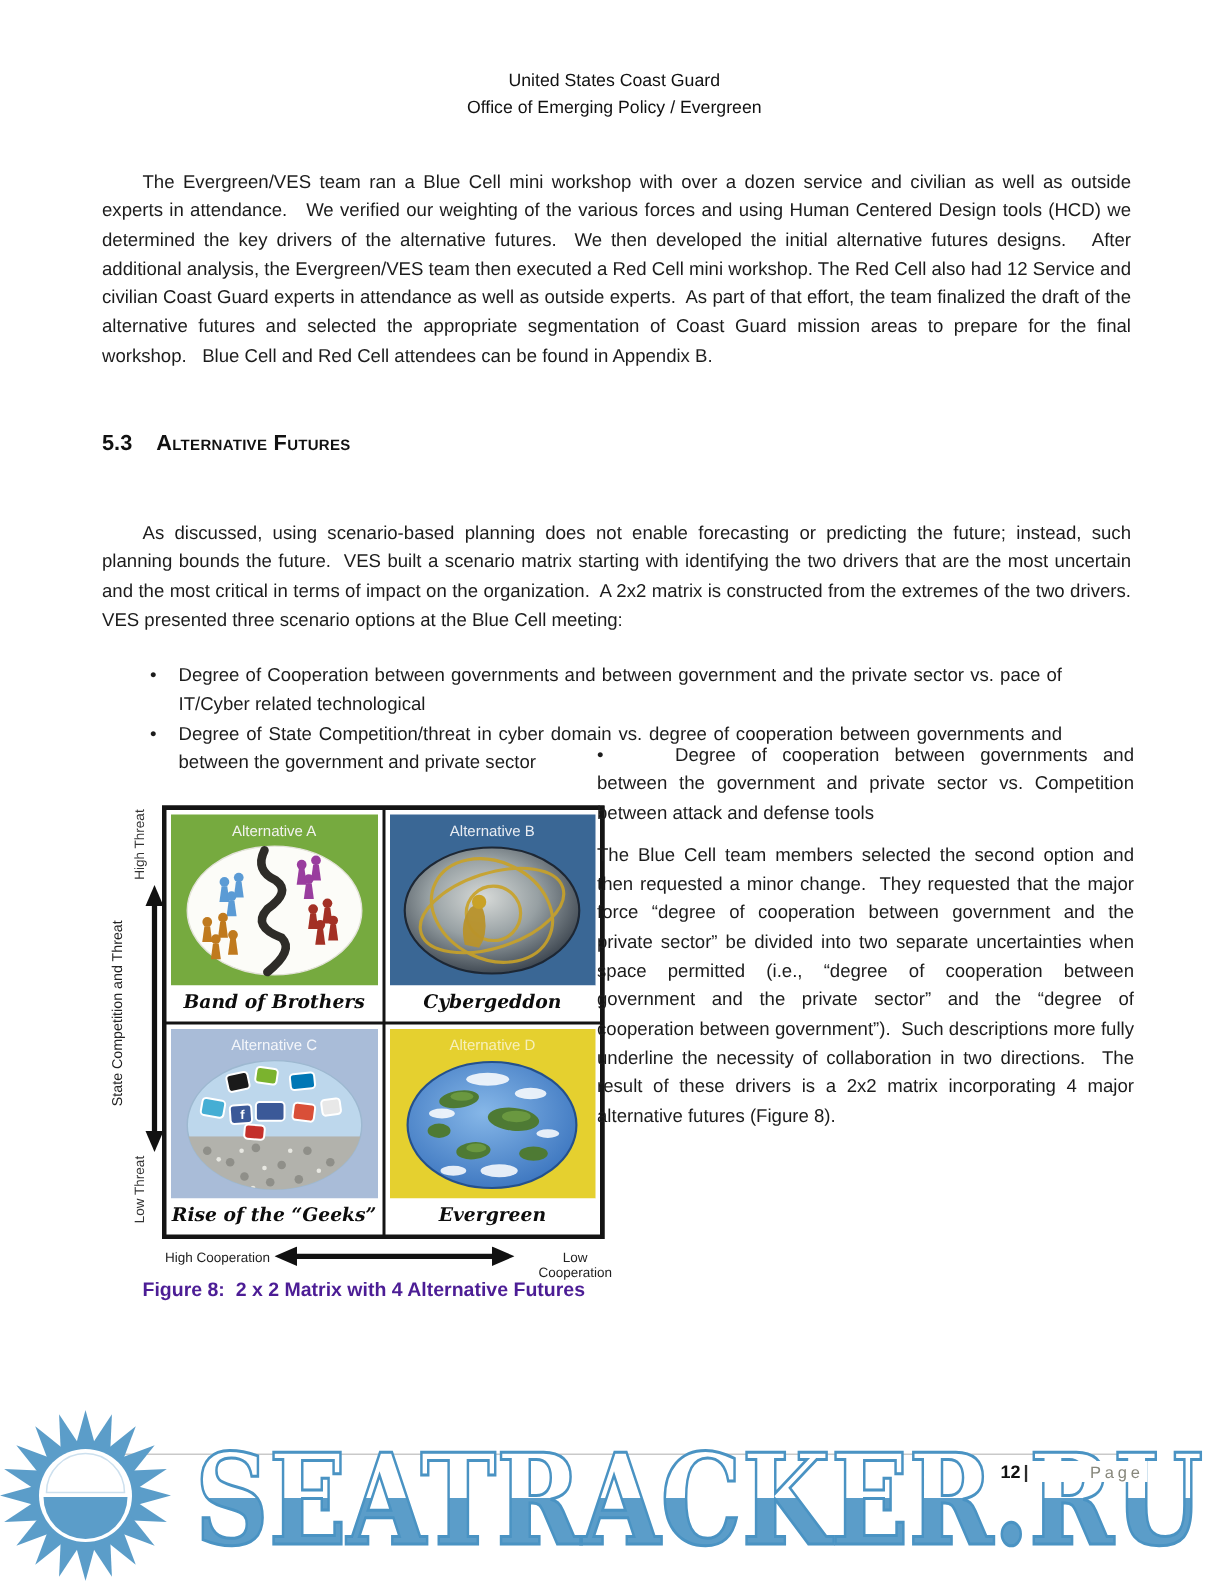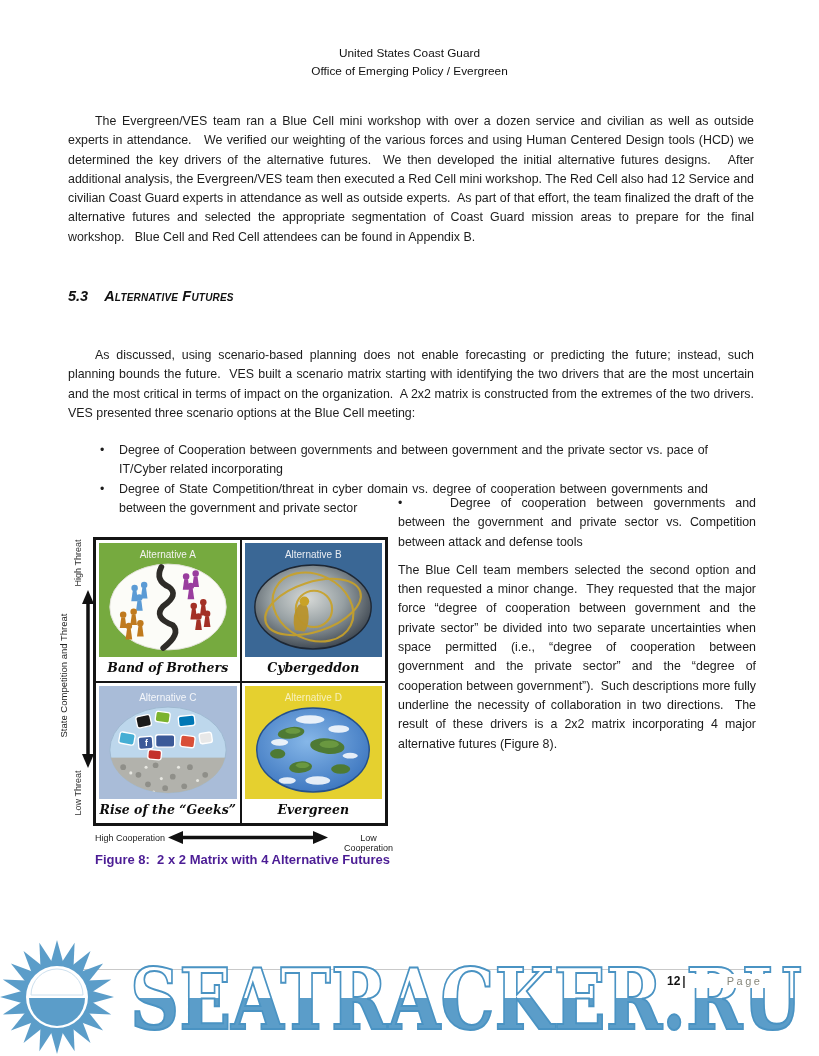--- a/index.html
+++ b/index.html
@@ -10,7 +10,7 @@
   .para{font-size:12.4px;line-height:19.3px;text-align:justify;white-space:pre-wrap;margin:0;}
   .p1{position:absolute;top:112px;left:68px;width:686px;text-indent:27px;}
   .p2{position:absolute;top:346px;left:68px;width:686px;text-indent:27px;}
-  .section-heading{position:absolute;top:288px;left:68px;font-size:14.5px;font-weight:bold;color:#111;font-style:italic;}
+  .section-heading{position:absolute;top:288px;left:68px;font-size:14.5px;font-weight:bold;color:#111;}
   .section-num{display:inline-block;margin-right:16px;}
   .section-title{font-variant:small-caps;letter-spacing:.2px;}
   .bullets{position:absolute;top:441px;left:100px;width:608px;}

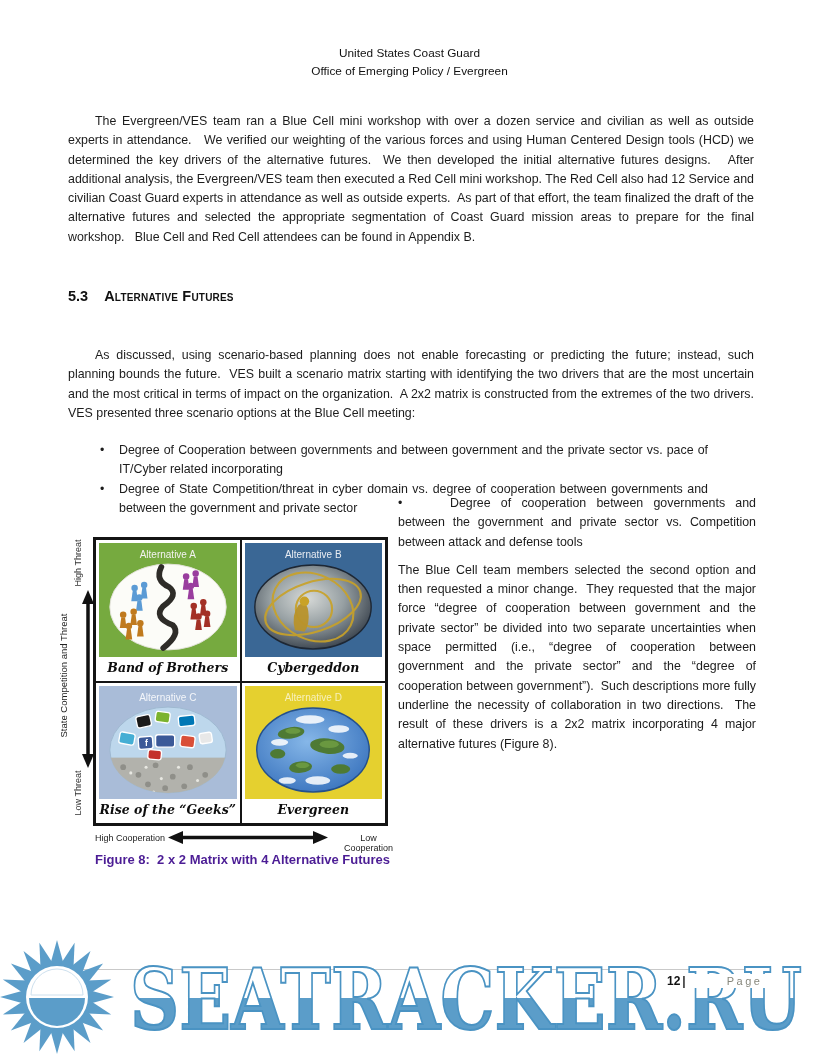--- a/index.html
+++ b/index.html
@@ -71,7 +71,7 @@
   <div class="bullets">
     <div class="bullet-item">
       <span class="bmark">•</span>
-      <div class="btext">Degree of Cooperation between governments and between government and the private sector vs. pace of IT/Cyber related incorporating</div>
+      <div class="btext">Degree of Cooperation between governments and between government and the private sector vs. pace of IT/Cyber related technological</div>
     </div>
     <div class="bullet-item">
       <span class="bmark">•</span>

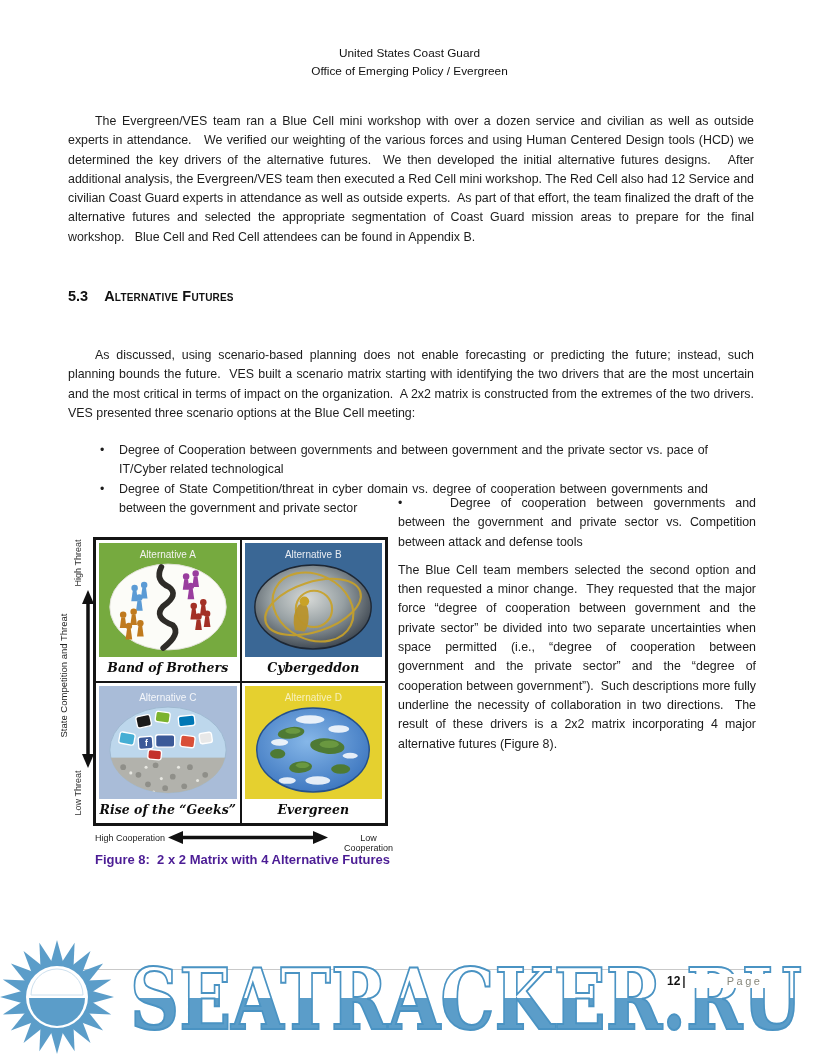--- a/index.html
+++ b/index.html
@@ -23,7 +23,7 @@
   .b3marker{display:inline-block;width:52px;}
   .p3{margin-top:9px;}
   
-  .figure{position:absolute;top:530px;left:55px;width:345px;height:330px;}
+  .figure{position:absolute;top:530px;left:70px;width:345px;height:330px;}
   .vtext{position:absolute;transform:rotate(-90deg);transform-origin:left top;
          font-size:9px;color:#333;white-space:nowrap;text-align:center;}
   .yaxis-title{position:absolute;transform:rotate(-90deg);transform-origin:left top;

